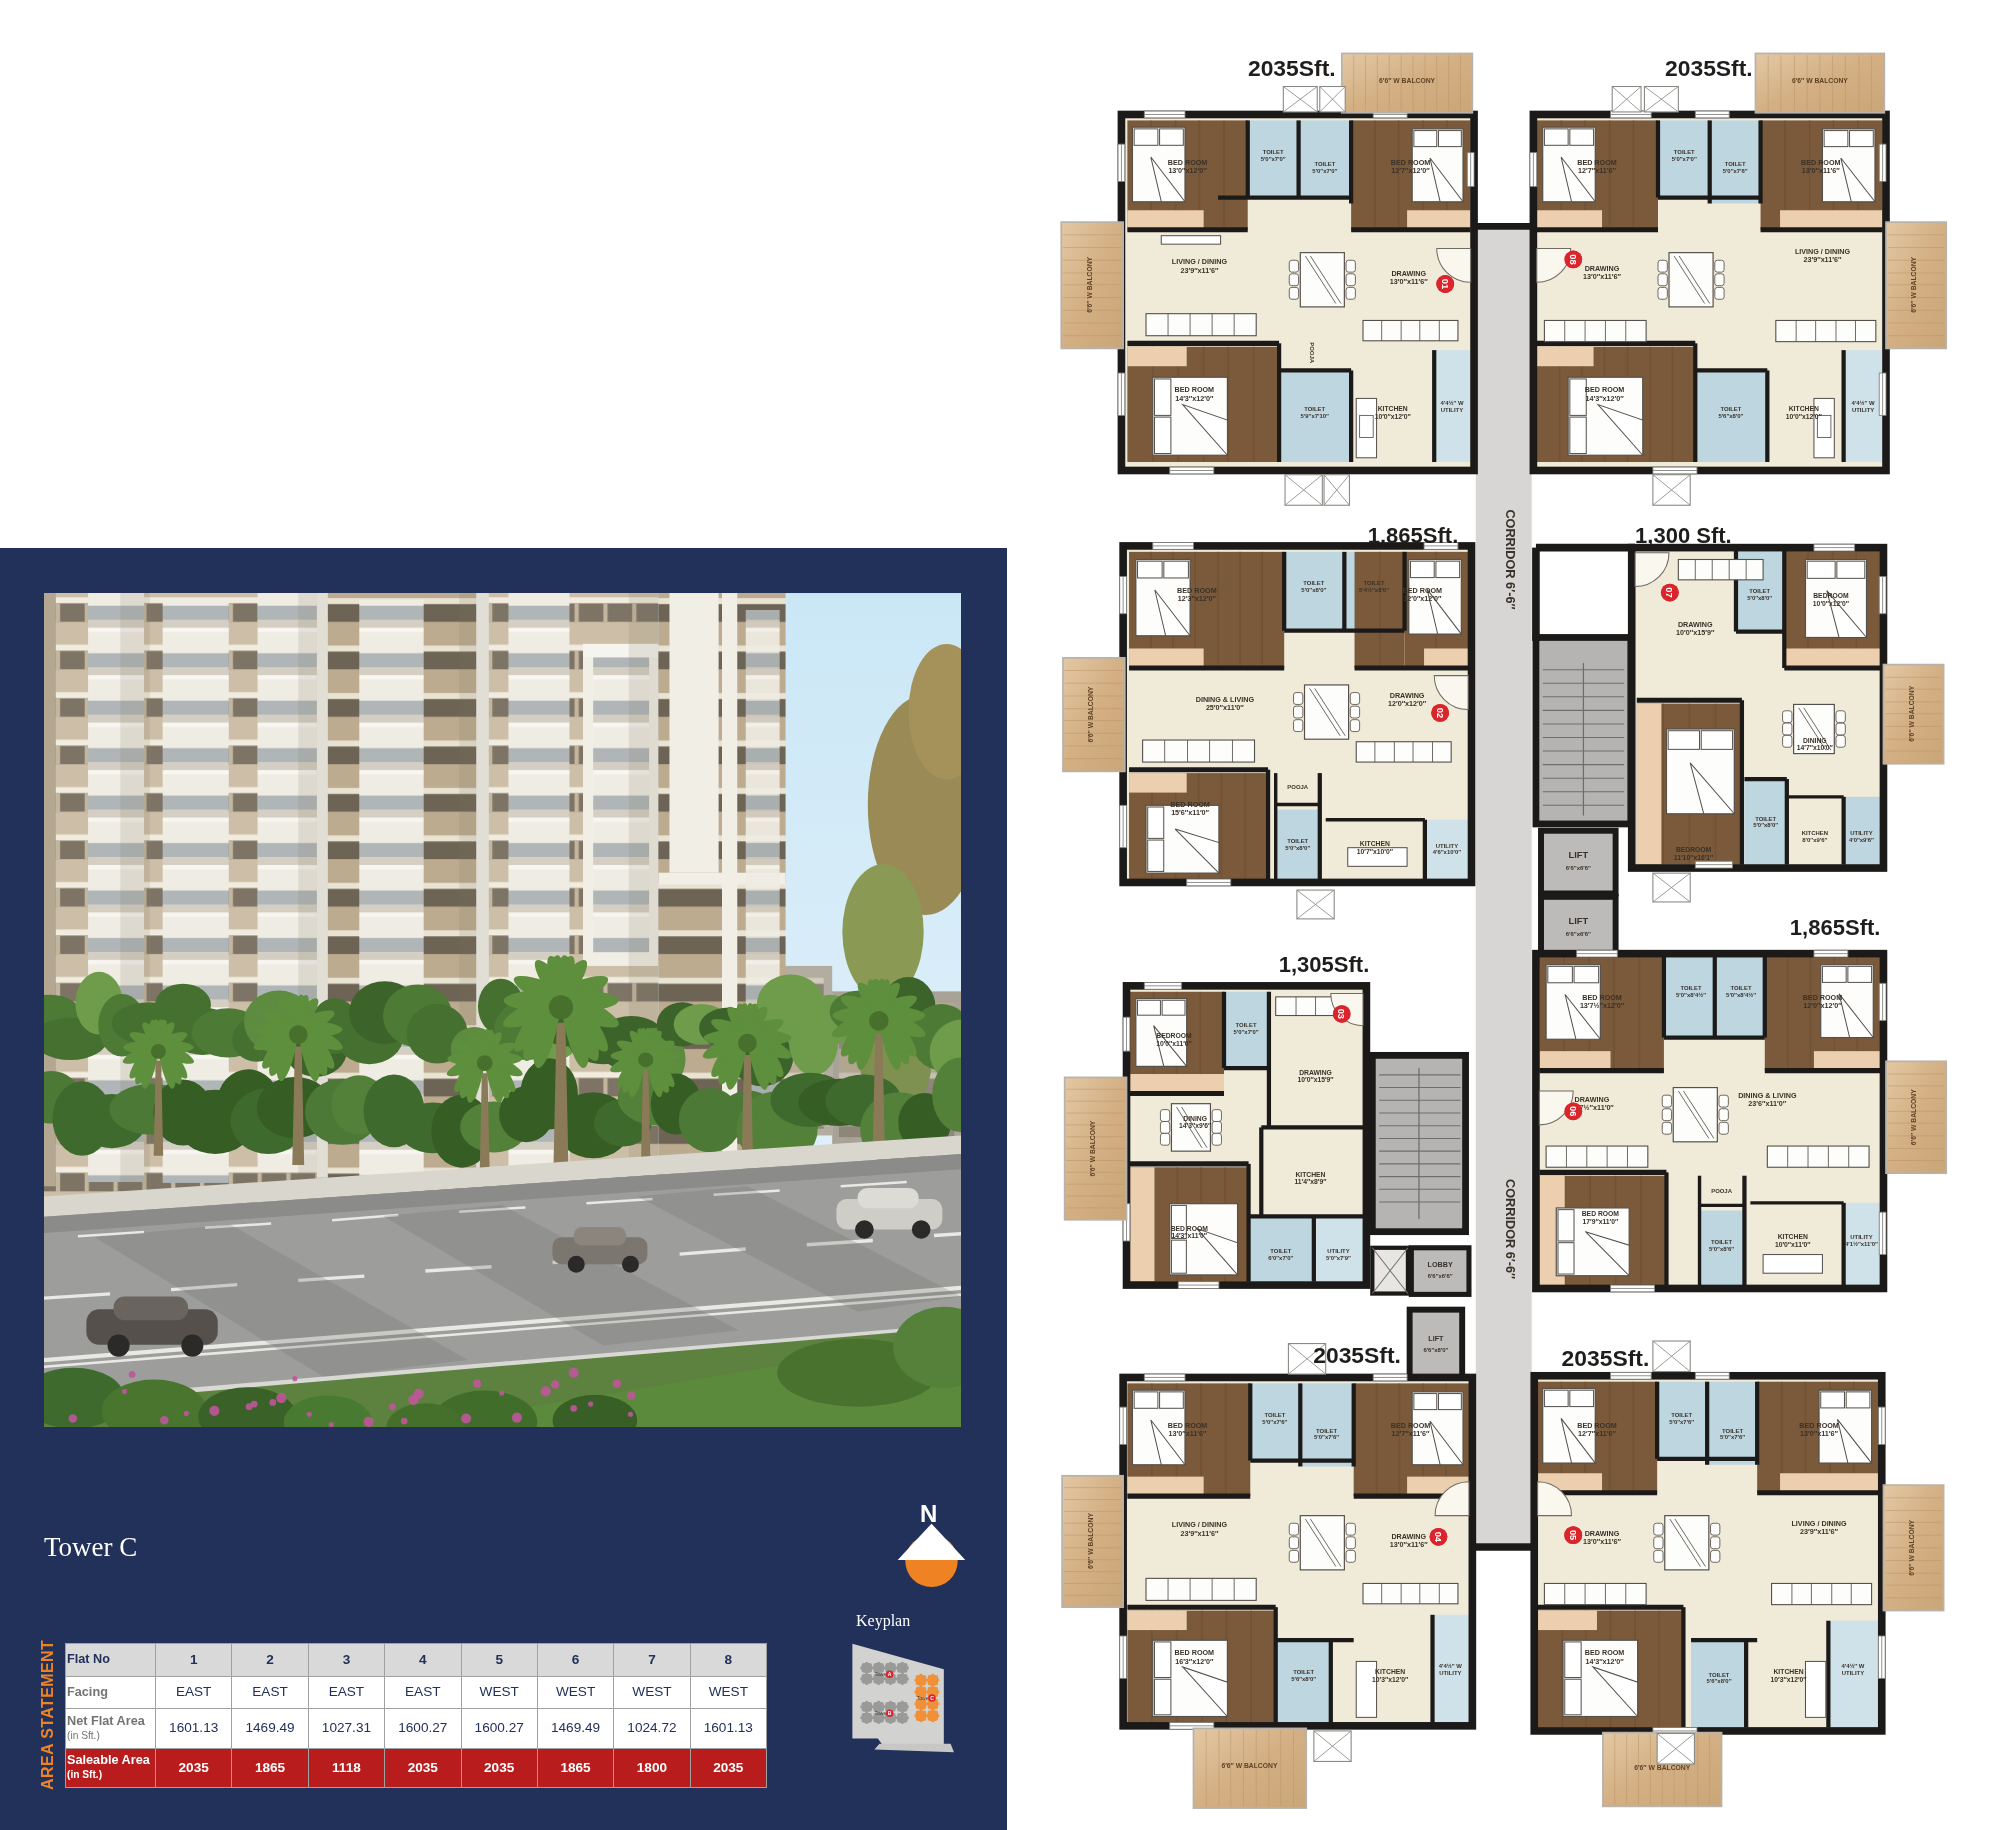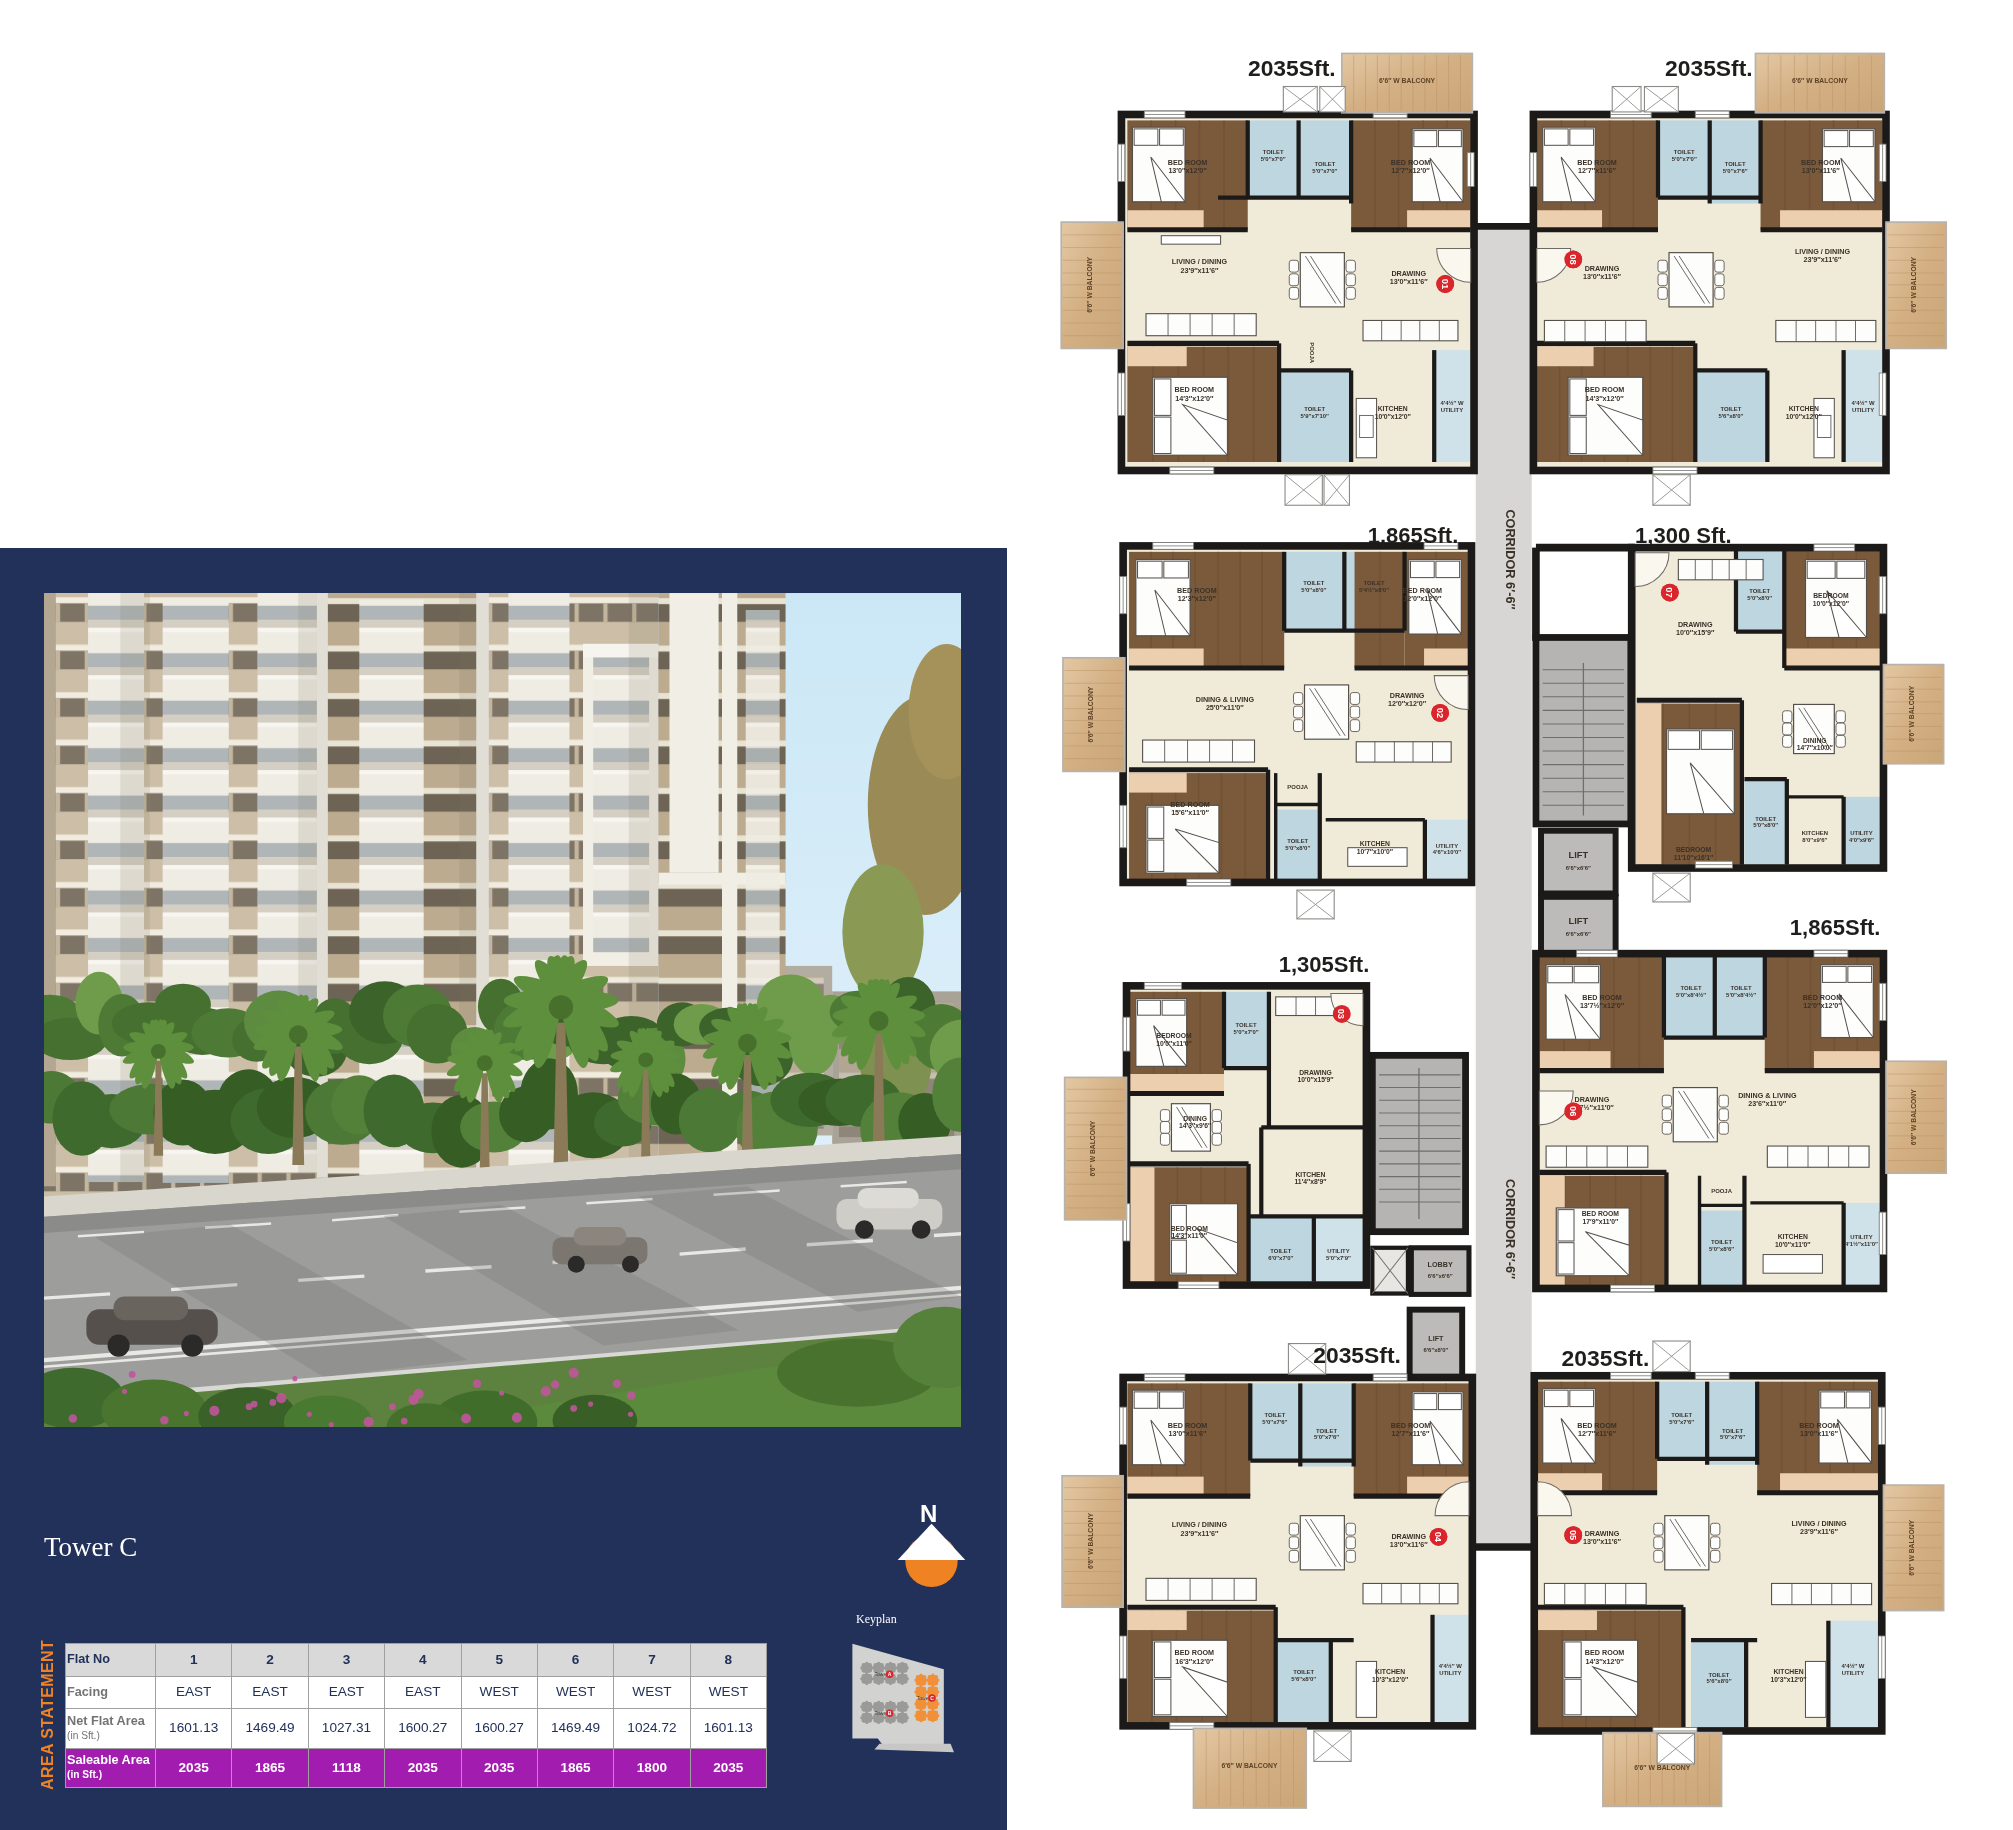--- a/index.html
+++ b/index.html
@@ -437,7 +437,7 @@
 
 <div class="abs" style="left:920px;top:1500px;color:#fff;font-weight:bold;font-size:24px;">N</div>
 
-<div class="abs" style="left:856px;top:1612px;color:#fff;font-family:'Liberation Serif',serif;font-size:12px;">Keyplan</div>
+<div class="abs" style="left:856px;top:1612px;color:#fff;font-family:'Liberation Serif',serif;font-size:16px;">Keyplan</div>
 
 <div class="abs" style="left:849px;top:1637px;">
 <svg width="127" height="127" viewBox="0 0 150 150">

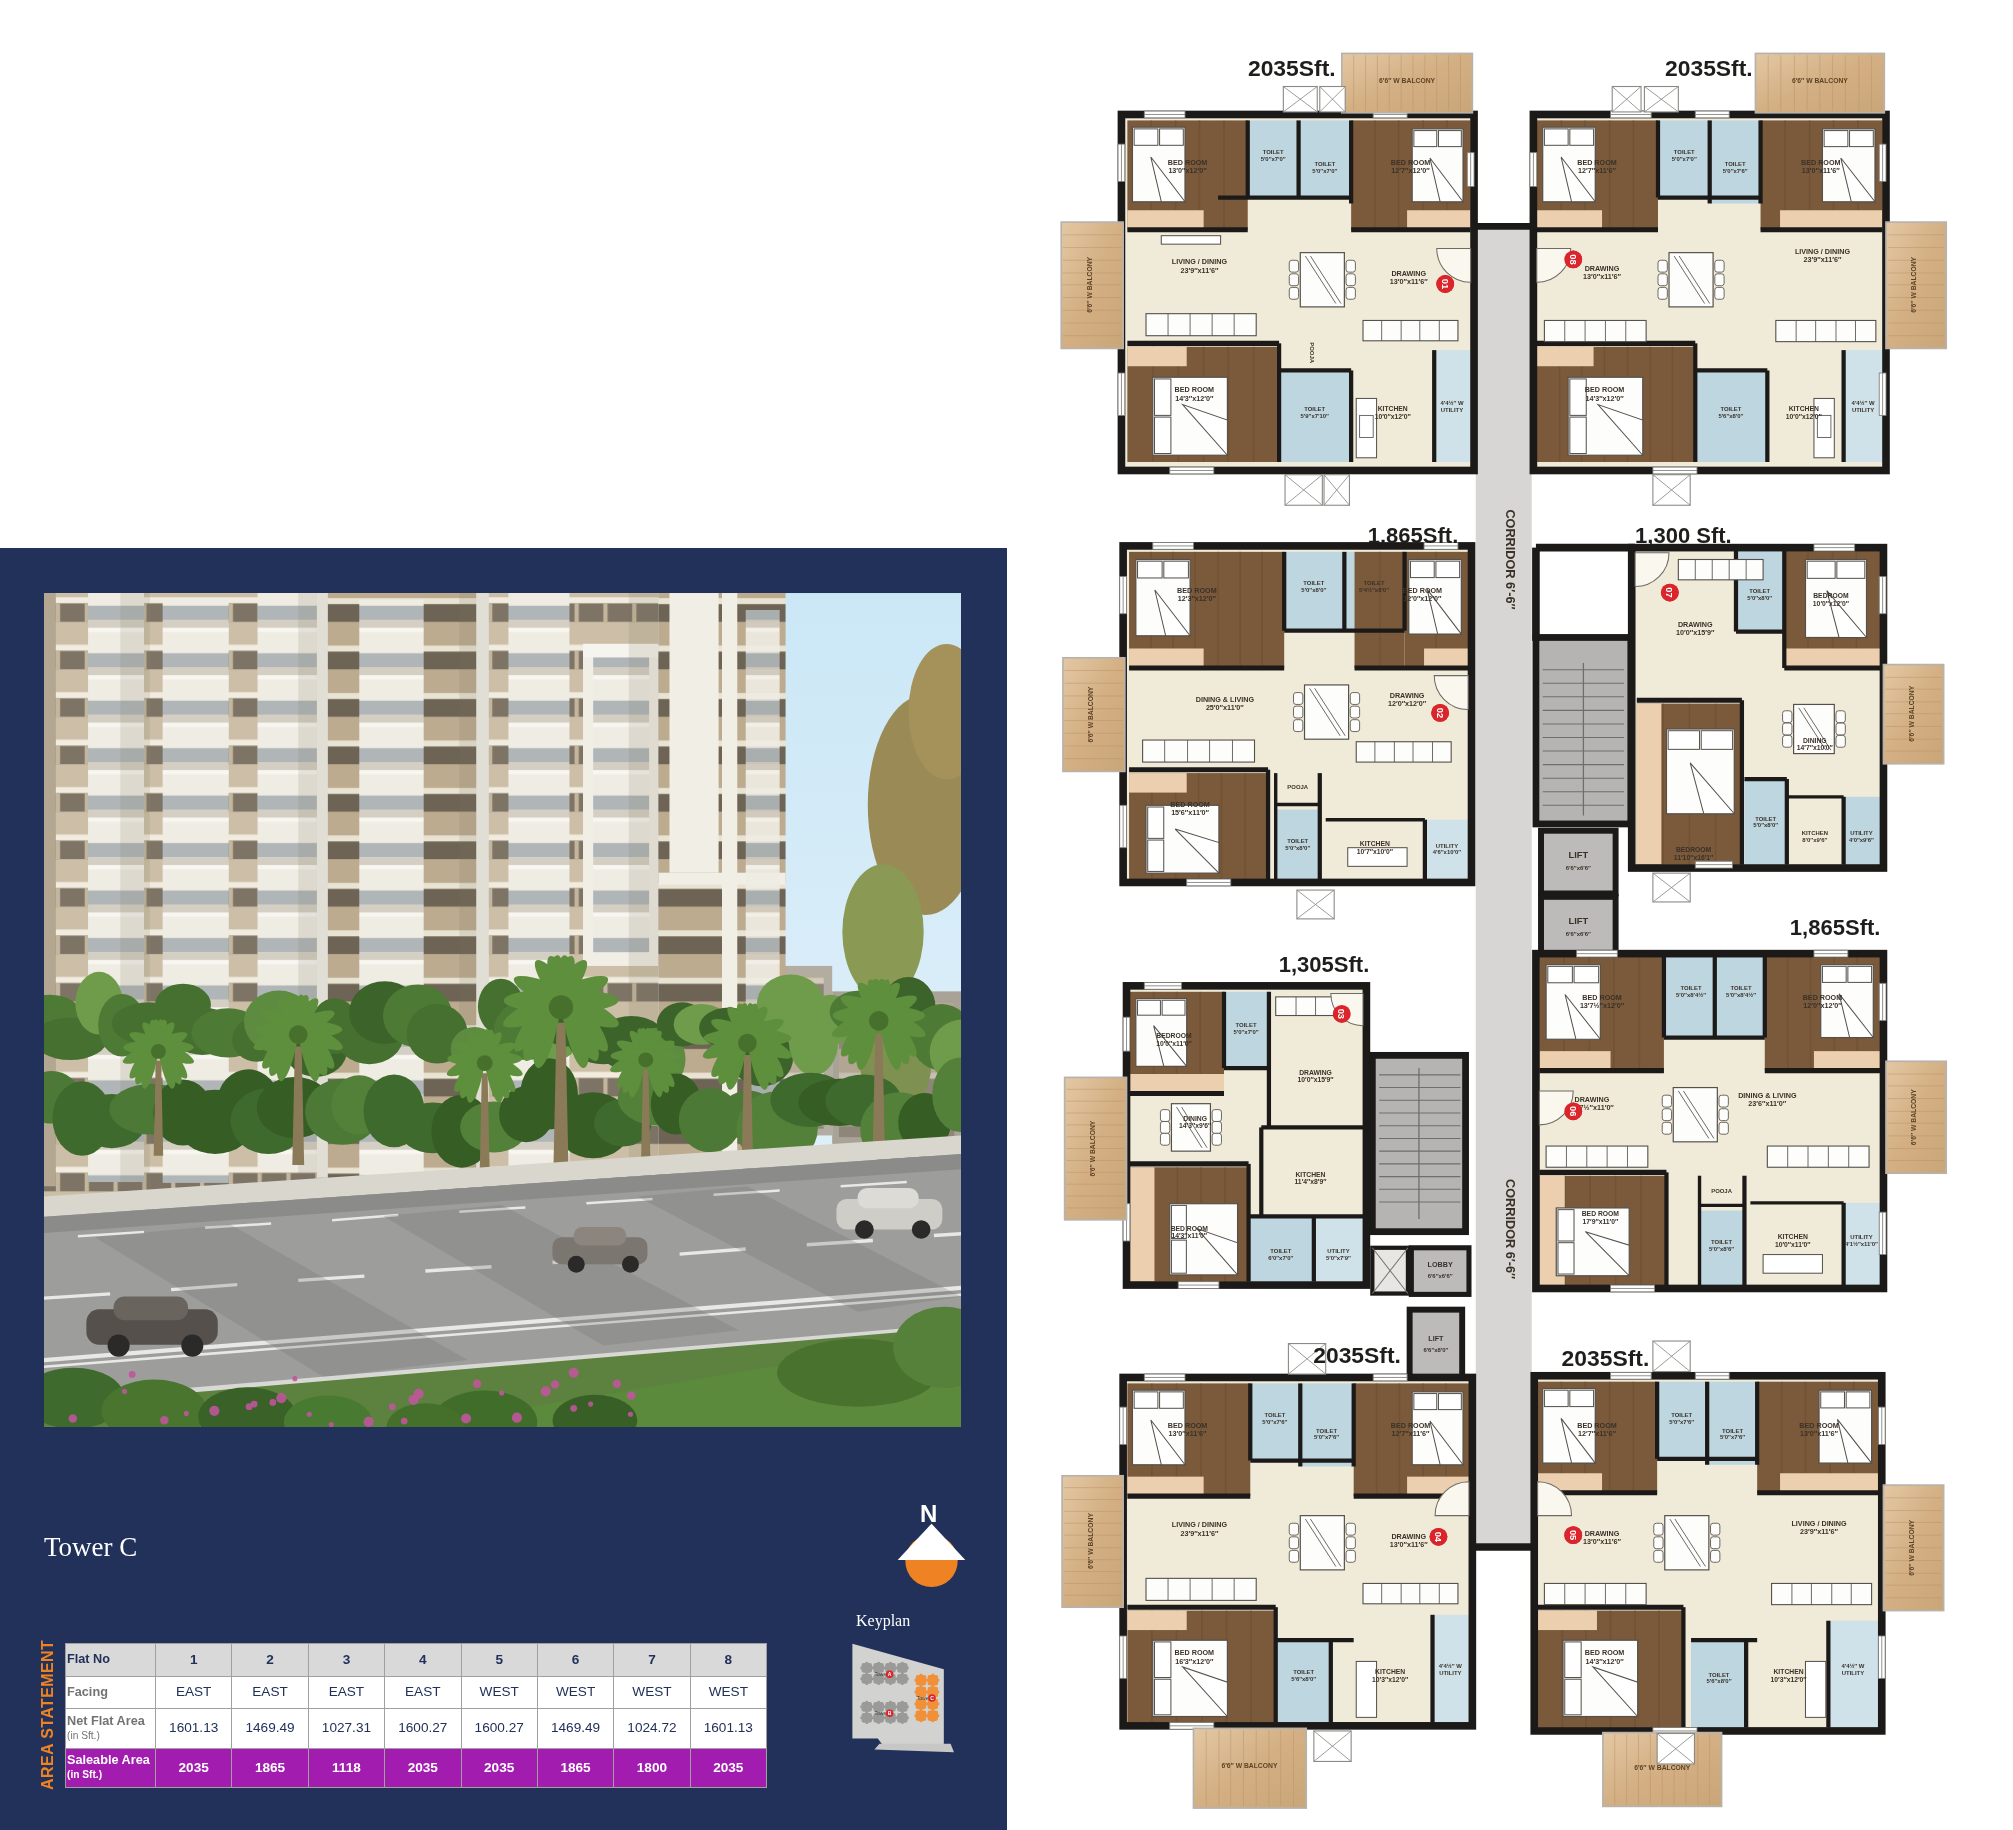--- a/index.html
+++ b/index.html
@@ -13,7 +13,7 @@
 .ast tr.net td{background:#fff;height:39px;}
 .ast td.or{color:#737373;margin-left:16px;}
 .ast tr.net td.c1 span{font-weight:normal;font-size:10.2px;}
-.ast tr.sal td{background:#a21caf;color:#fff;font-weight:bold;height:38px;}
+.ast tr.sal td{background:#b91c1c;color:#fff;font-weight:bold;height:38px;}
 .ast tr.sal td.c1 span{font-weight:bold;font-size:10.2px;color:#fff;}
 </style>
 </head>

